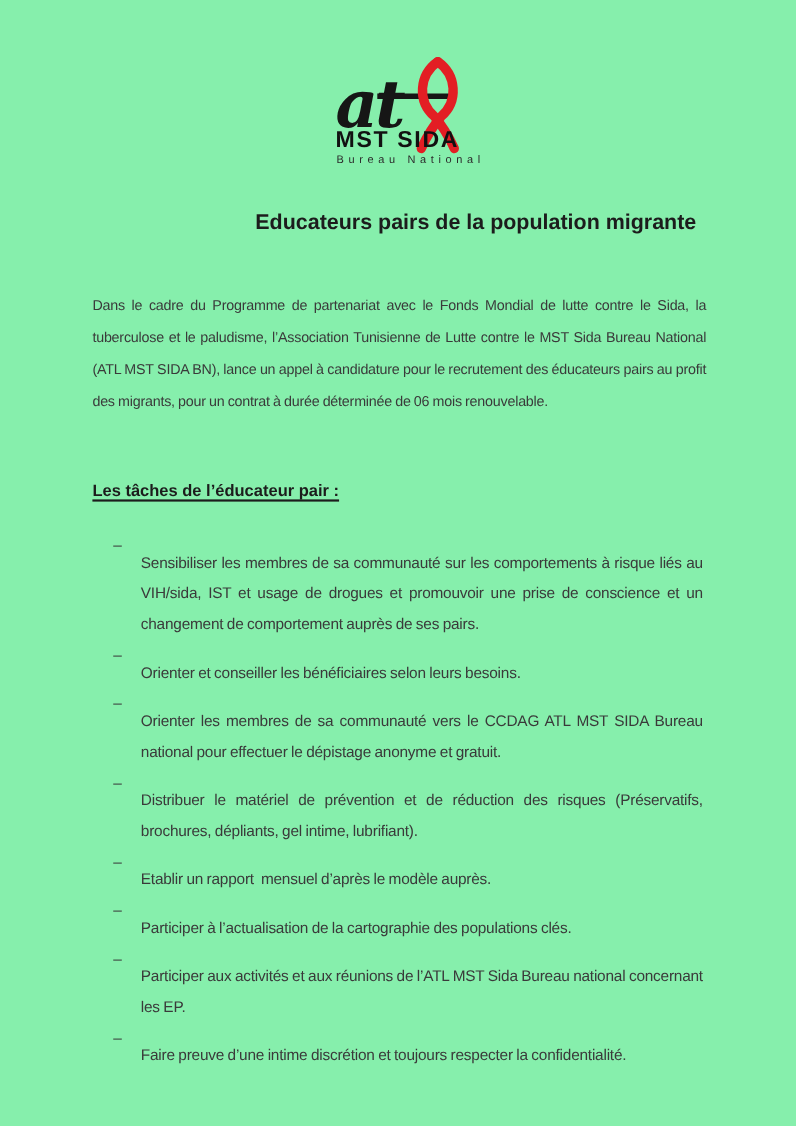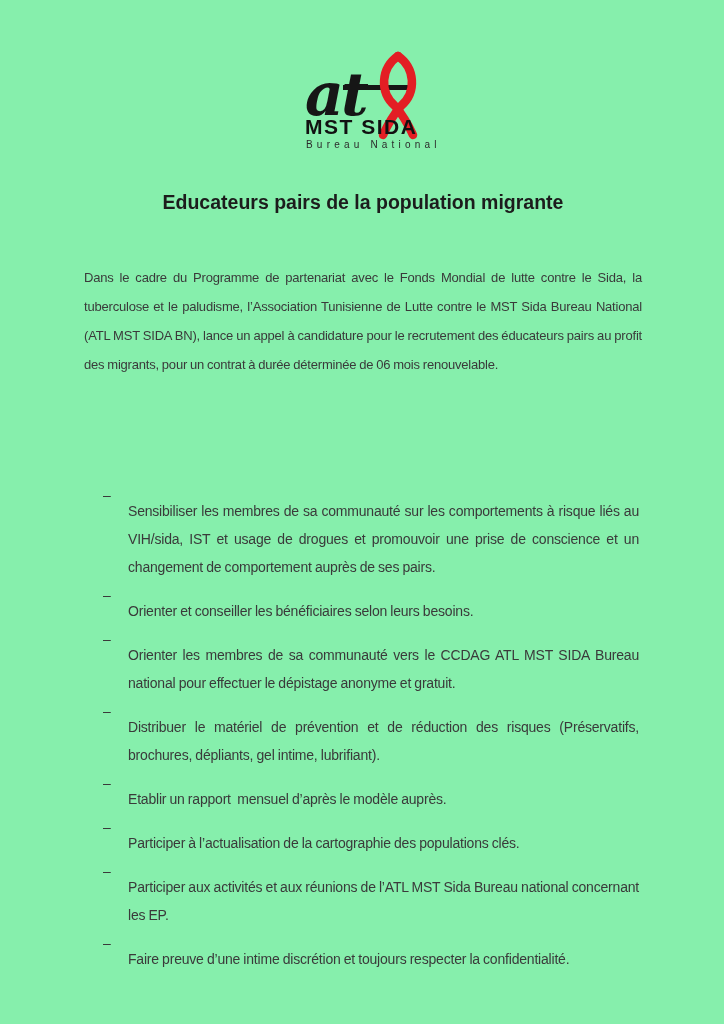--- a/index.html
+++ b/index.html
@@ -60,6 +60,7 @@
     font-size: 19.5px;
     font-weight: 700;
     margin-top: 2px;
+    text-align: right;
   }
 
   

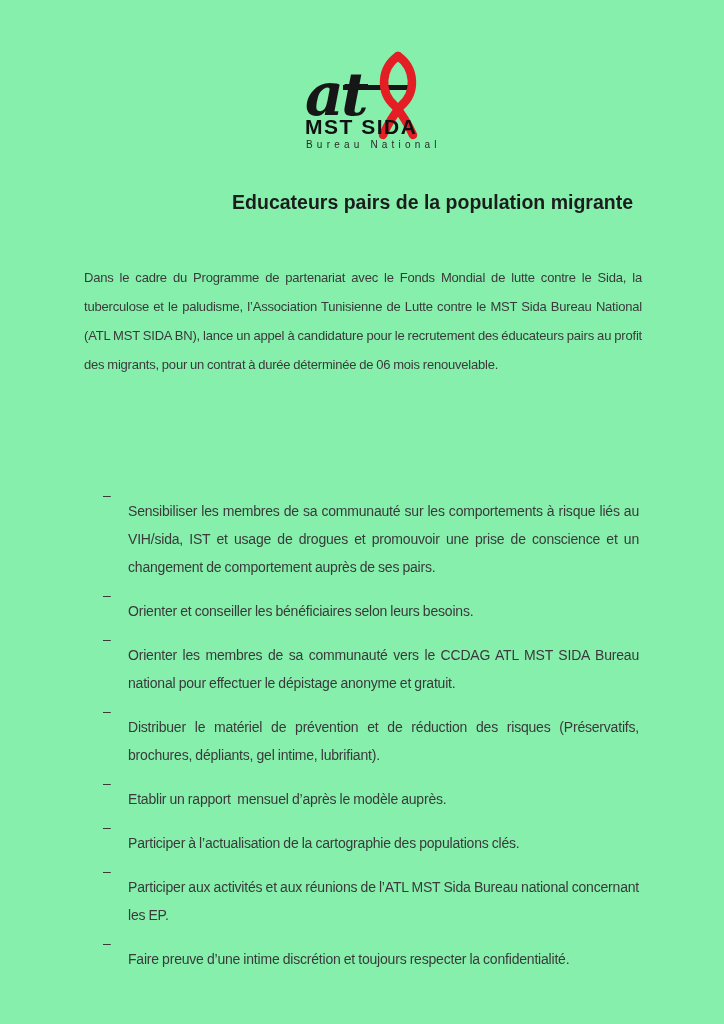--- a/index.html
+++ b/index.html
@@ -136,6 +136,7 @@
 
   <p class="intro">Dans le cadre du Programme de partenariat avec le Fonds Mondial de lutte contre le Sida, la tuberculose et le paludisme, l’Association Tunisienne de Lutte contre le MST Sida Bureau National (ATL MST SIDA BN), lance un appel à candidature pour le recrutement des éducateurs pairs au profit des migrants, pour un contrat à durée déterminée de 06 mois renouvelable.</p>
 
+  <h2 class="tasks-heading">Les tâches de l’éducateur pair :</h2>
 
   <ul class="tasks-list">
       <li>

